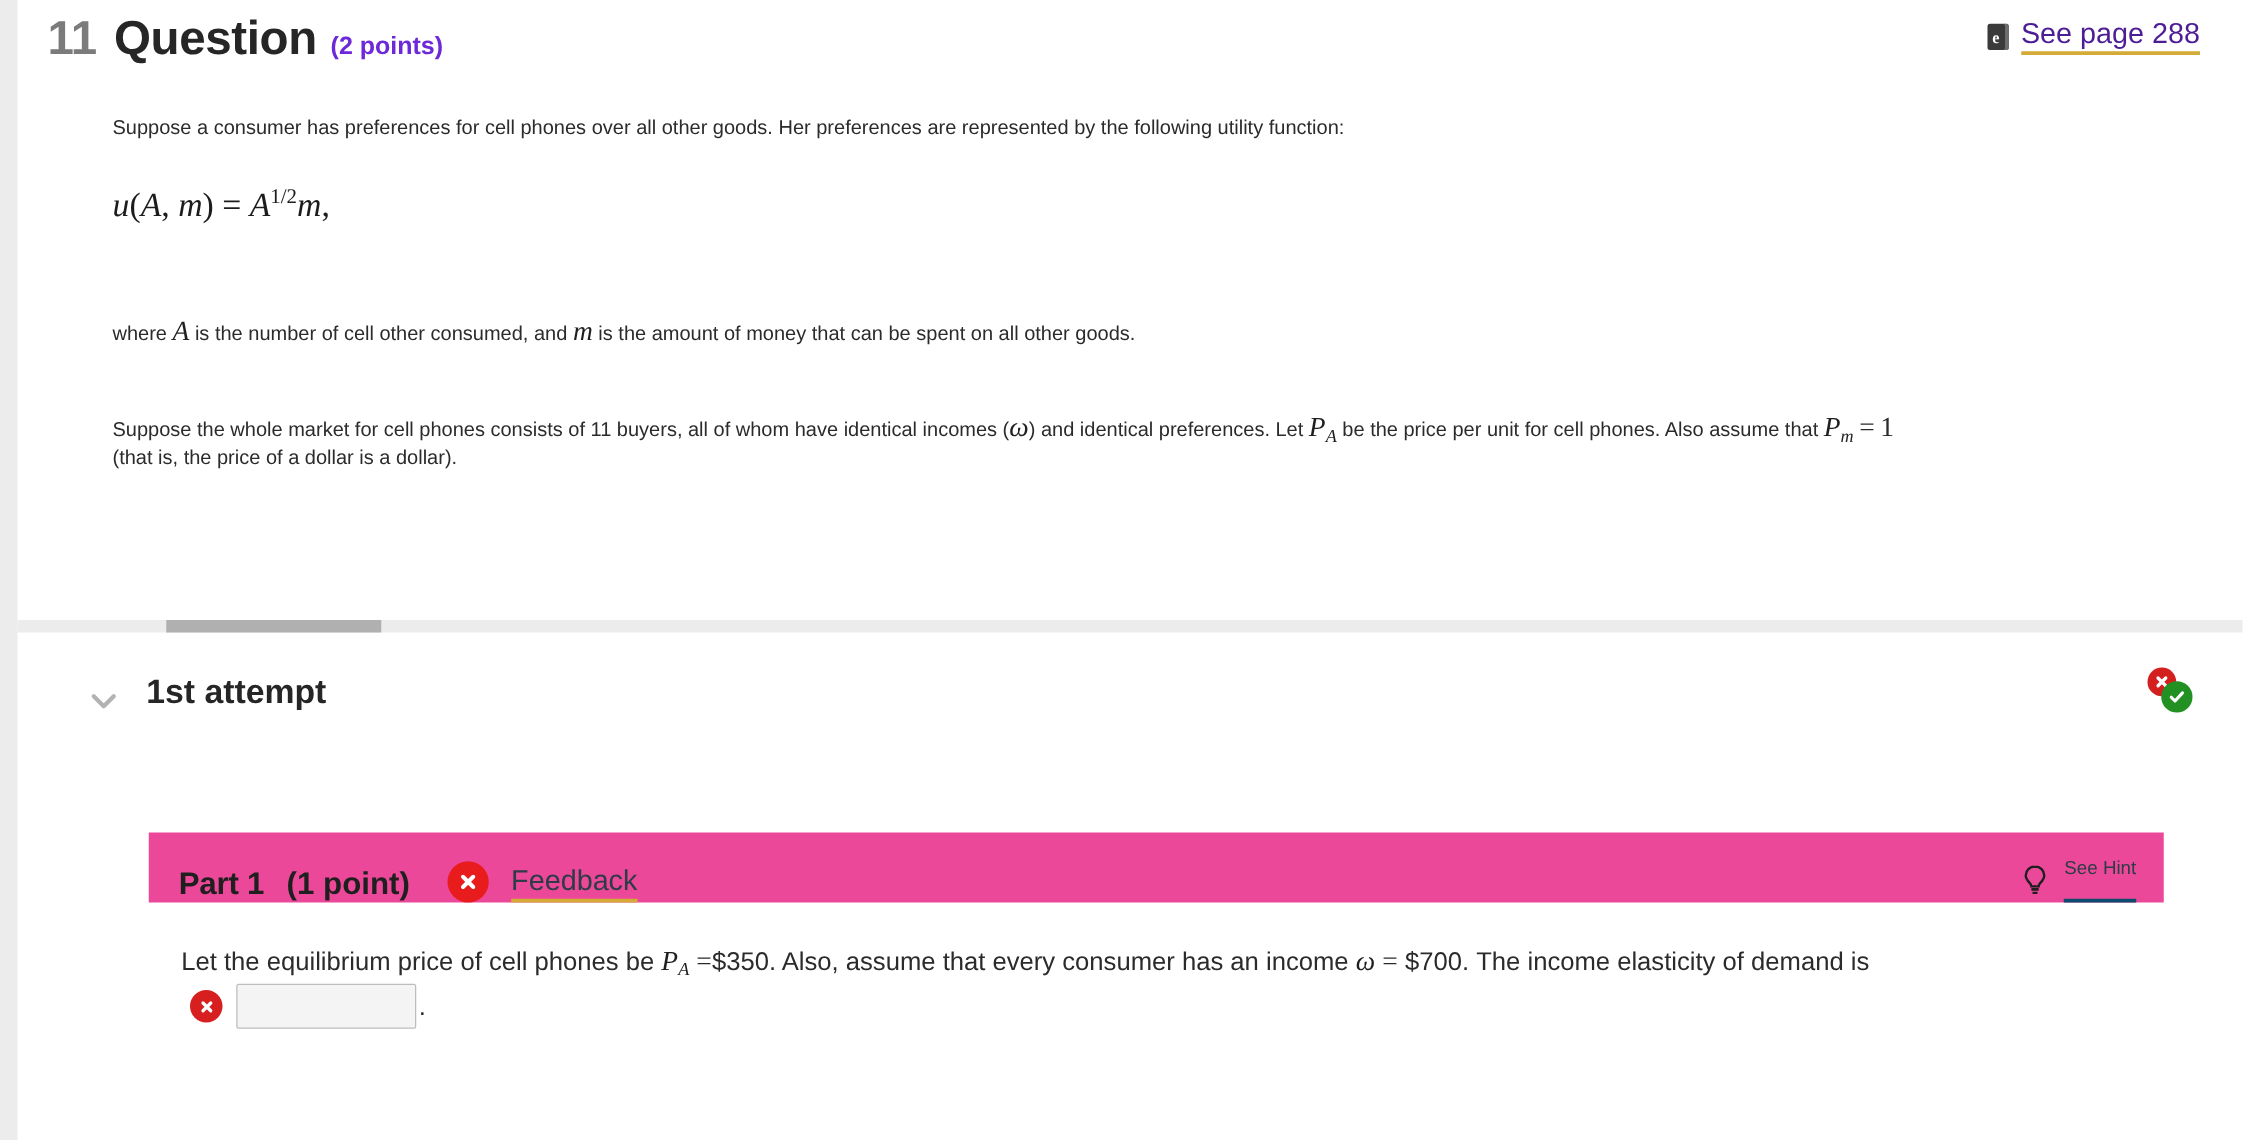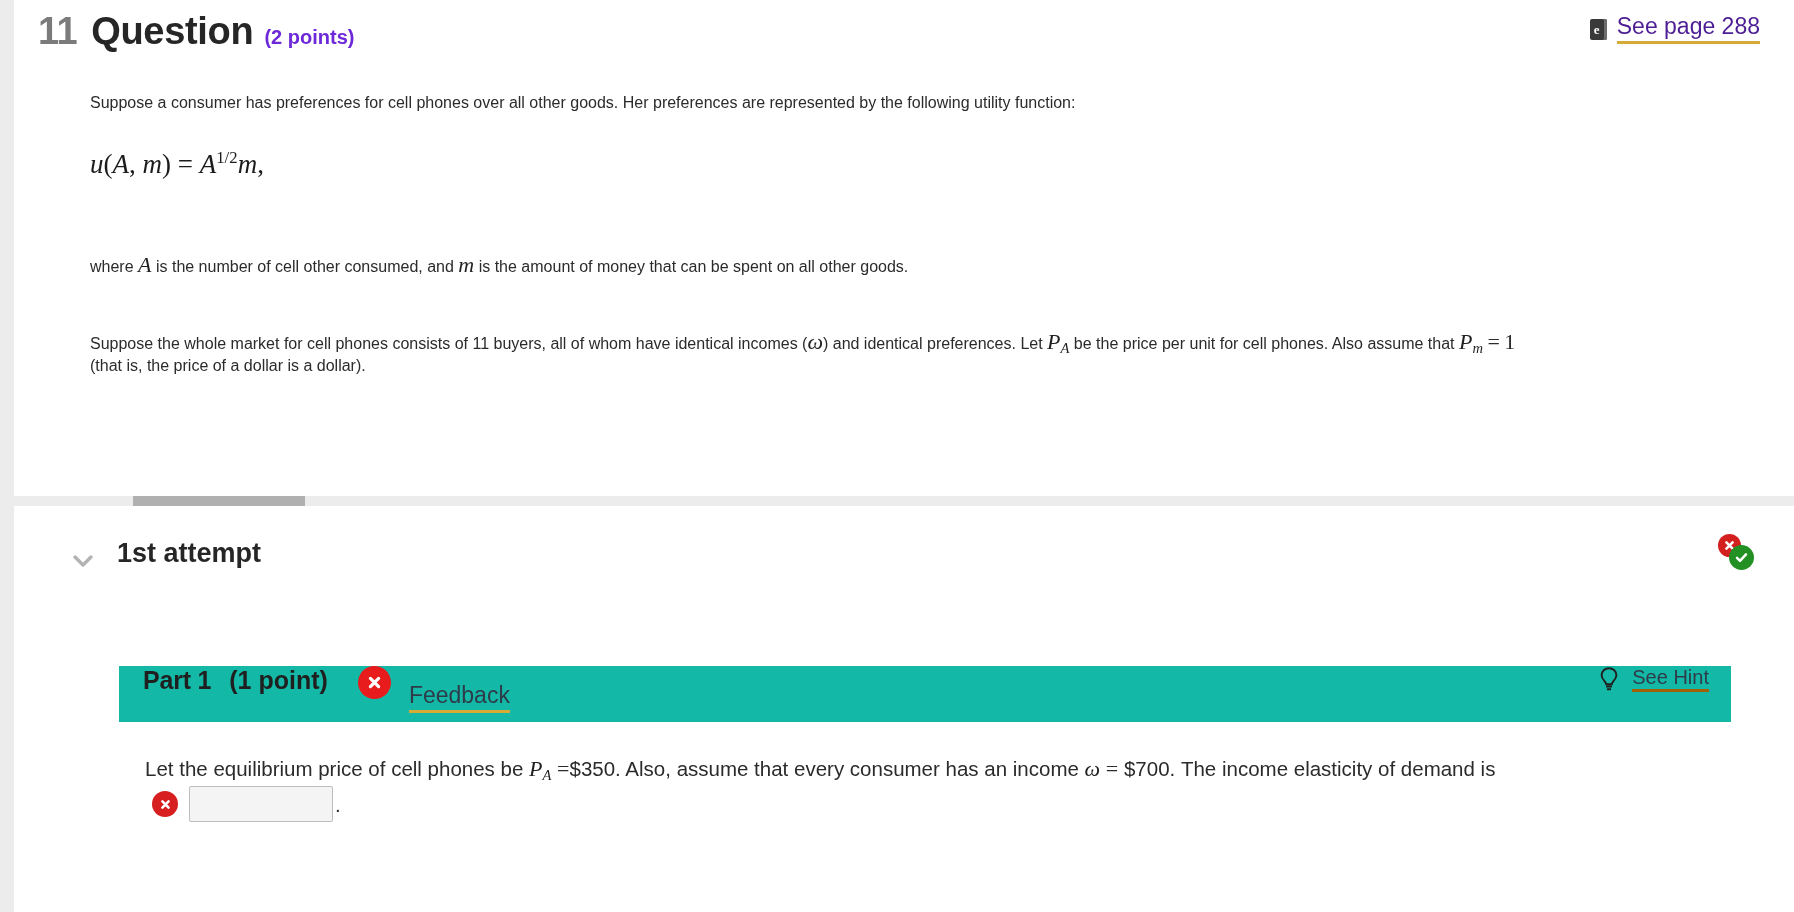--- a/index.html
+++ b/index.html
@@ -211,9 +211,9 @@
     top: 666px;
     width: 1612px;
     height: 56px;
-    background: #14b8a6;
+    background: #ec4899;
     display: flex;
-    align-items: flex-start;
+    align-items: flex-end;
   }
   .part-title {
     margin-left: 24px;

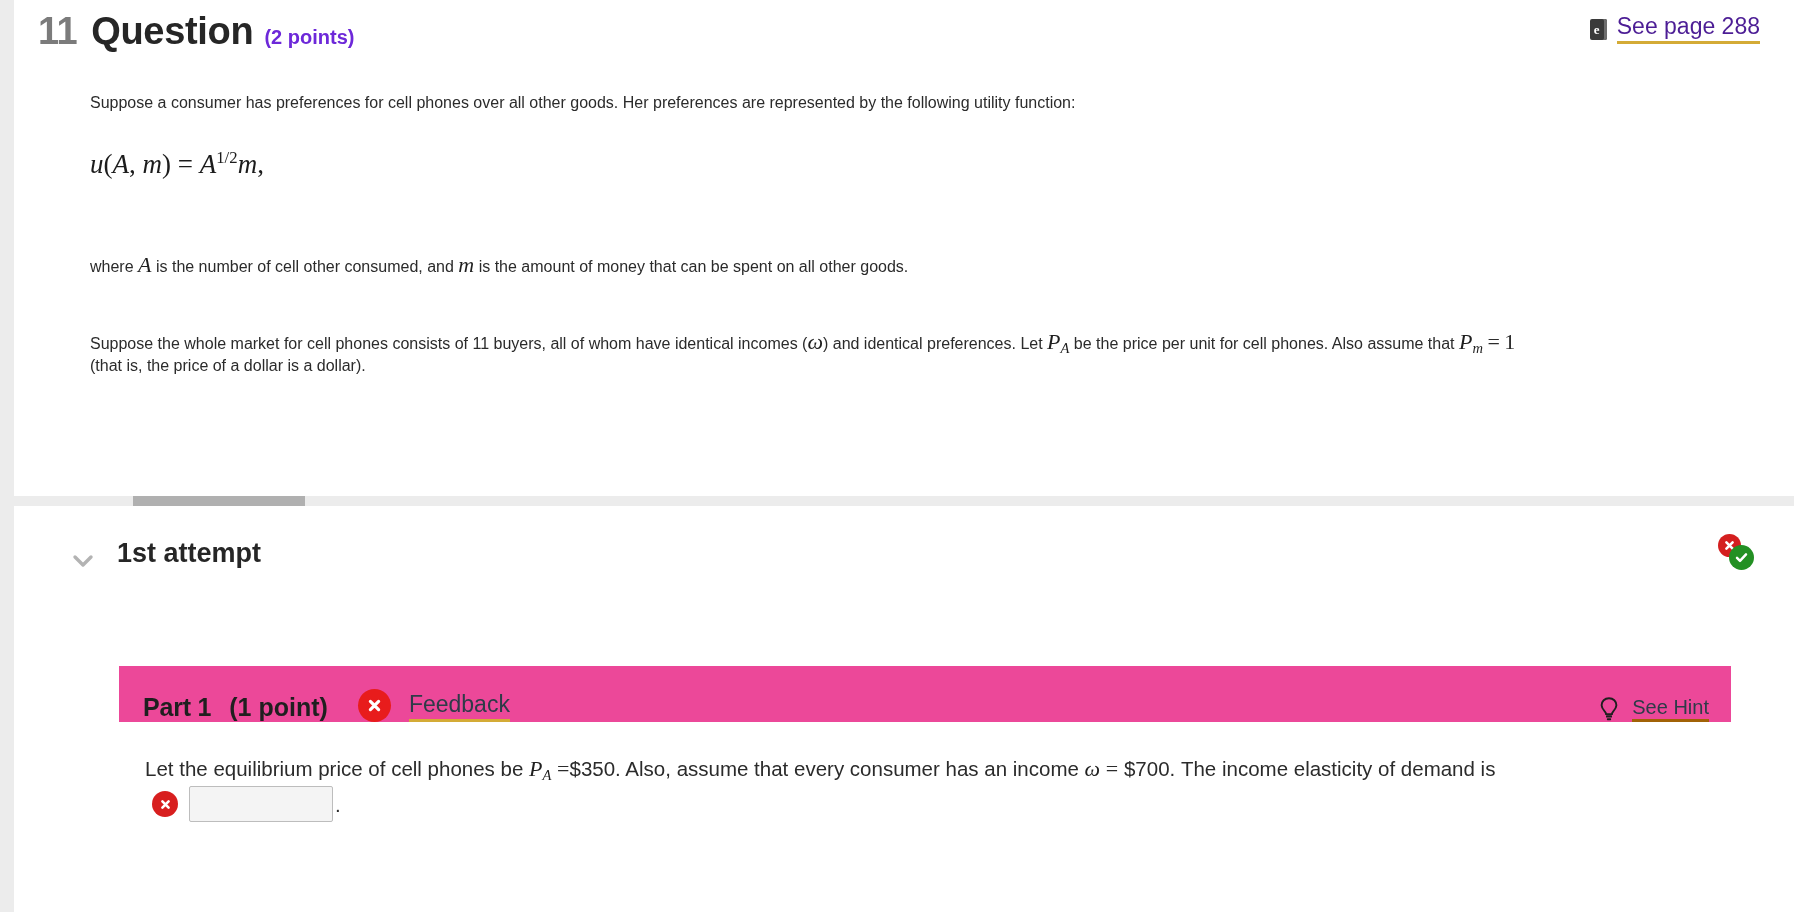--- a/index.html
+++ b/index.html
@@ -263,10 +263,10 @@
     flex: none;
   }
   .hint-label {
-    font-size: 20px;
+    font-size: 15px;
     color: #2e3b48;
-    border-bottom: 3px solid #a16207;
-    padding-bottom: 0;
+    border-bottom: 3px solid #0c4a6e;
+    padding-bottom: 16px;
     line-height: 1.15;
   }
 

